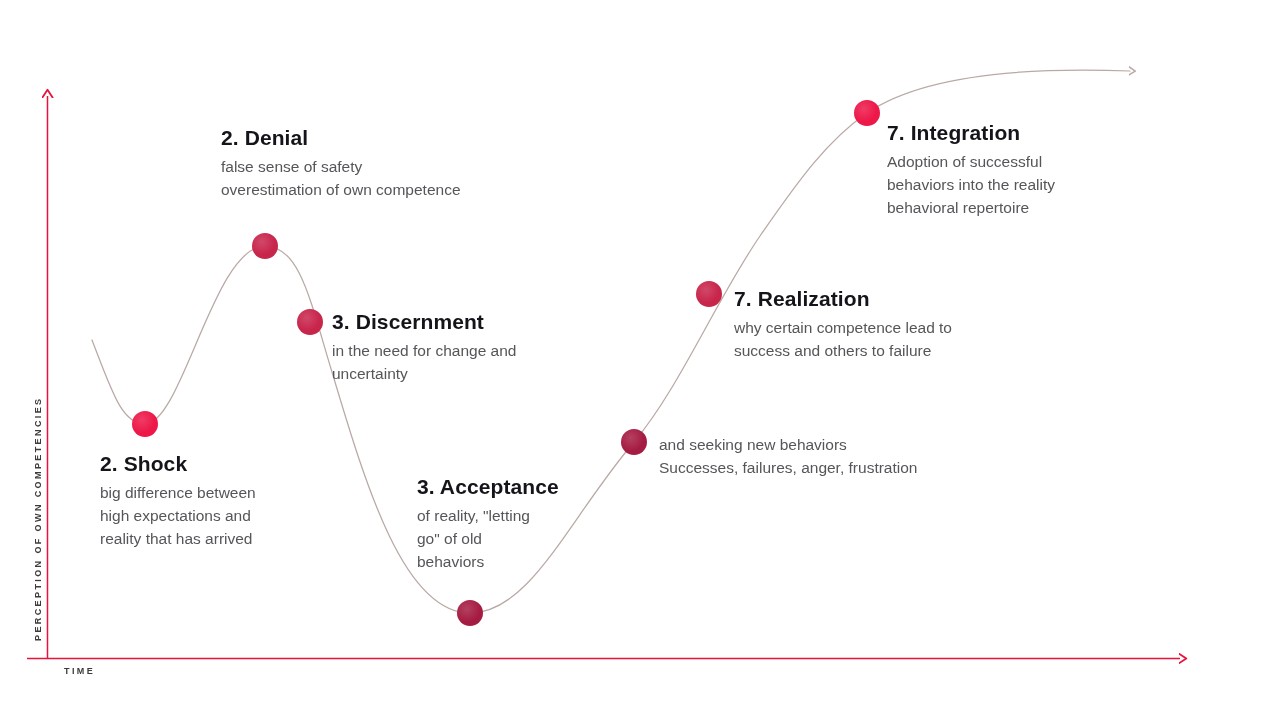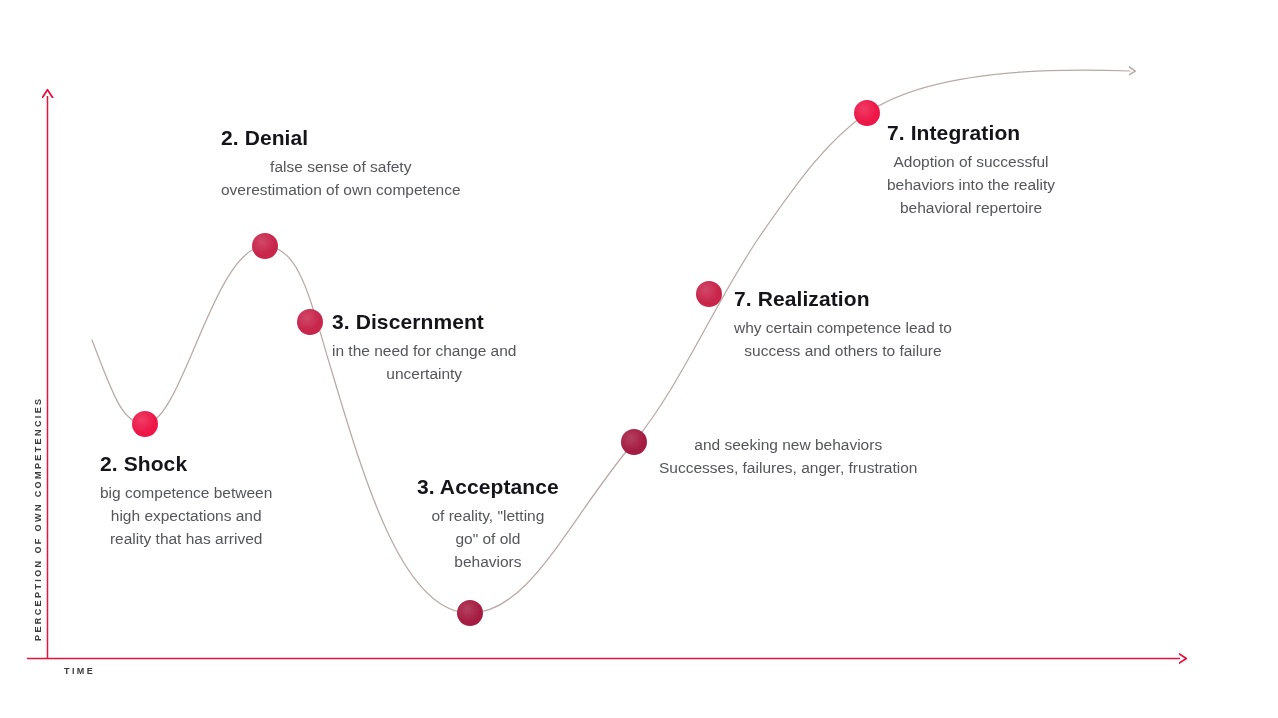--- a/index.html
+++ b/index.html
@@ -72,7 +72,6 @@
   }
   .stage-desc span {
     display: block;
-    text-align: center;
   }
 </style>
 </head>

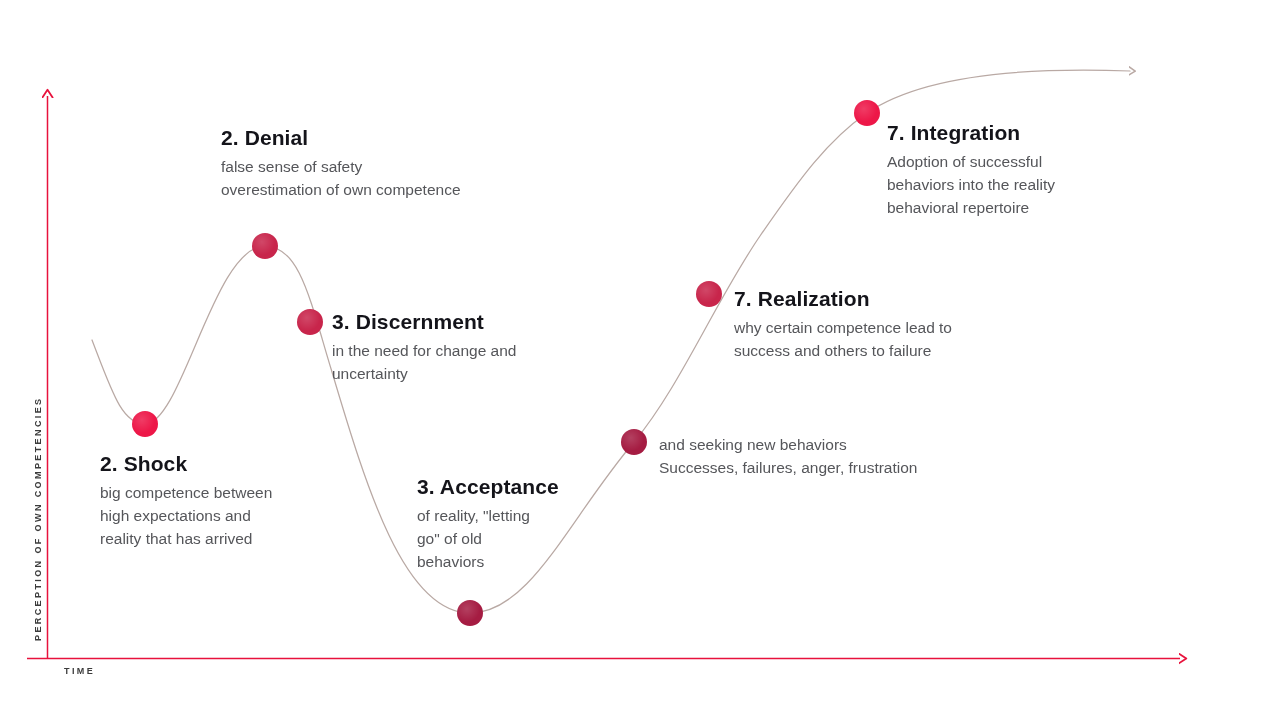--- a/index.html
+++ b/index.html
@@ -146,7 +146,7 @@
       <div class="stage-block" style="left: 100px; top: 452px;">
         <div class="stage-title">2. Shock</div>
         <div class="stage-desc">
-          <span>big competence between</span>
+          <span>big difference between</span>
           <span>high expectations and</span>
           <span>reality that has arrived</span>
         </div>

